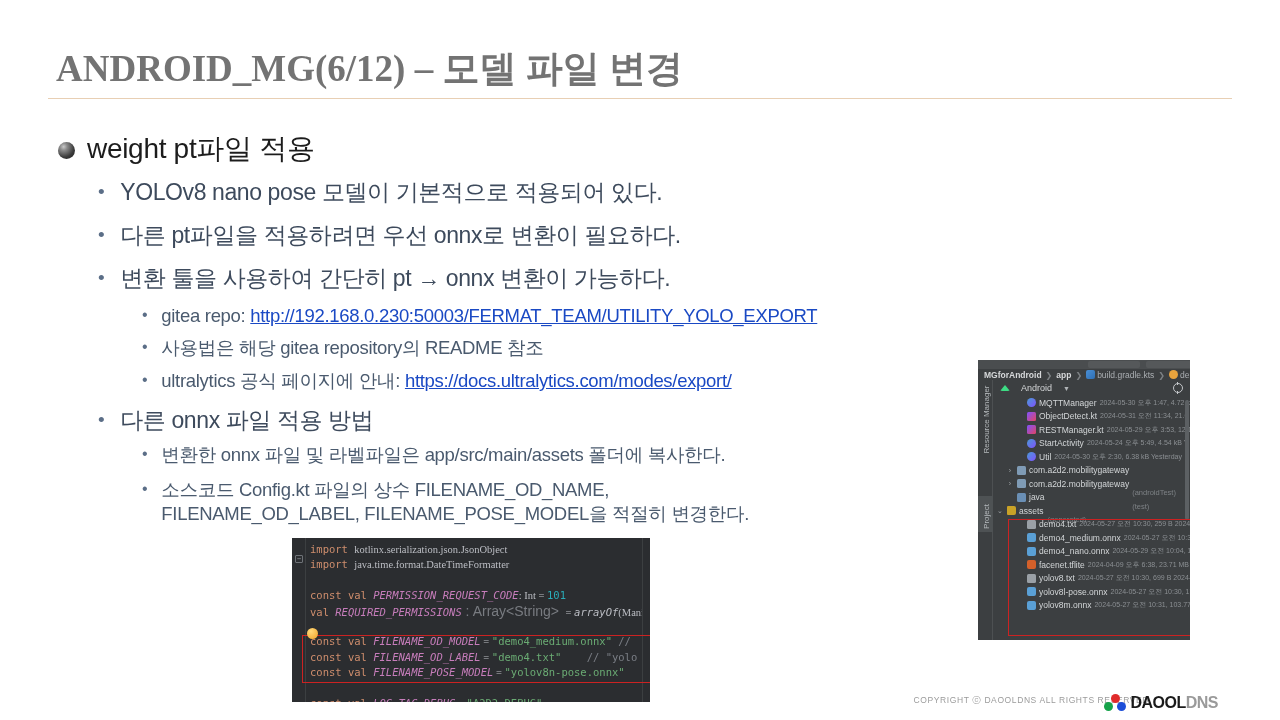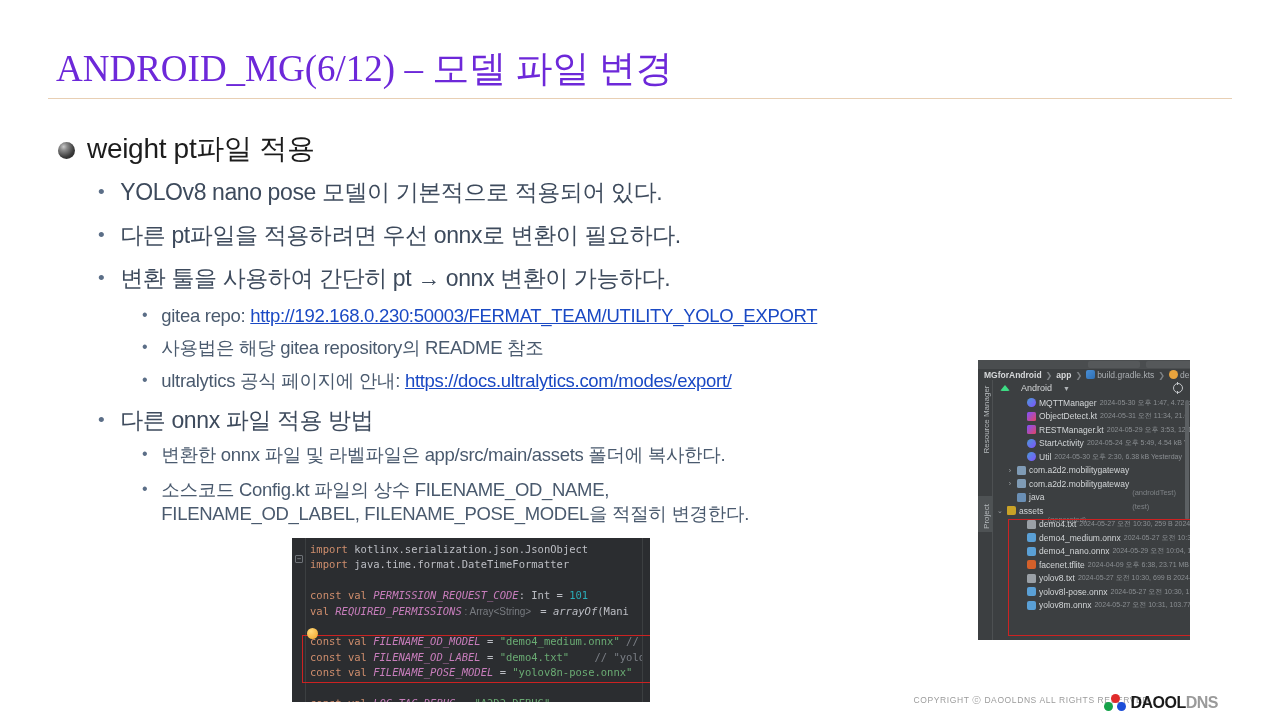--- a/index.html
+++ b/index.html
@@ -17,9 +17,9 @@
     left: 56px; top: 44px;
     font-family: "Liberation Serif", serif;
     font-size: 37px;
-    font-weight: 400;
+    font-weight: 700;
     letter-spacing: 0px;
-    color: #6d28d9;
+    color: #737373;
     white-space: nowrap;
   }
   .title-rule {

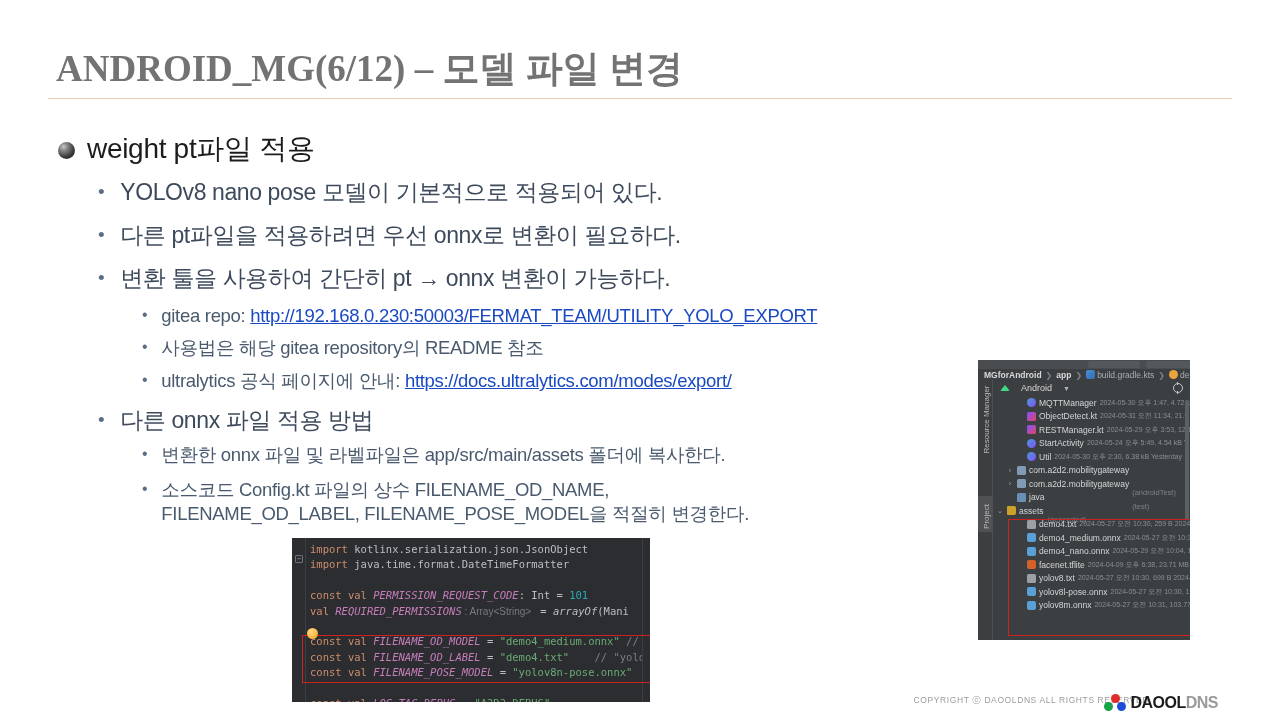--- a/index.html
+++ b/index.html
@@ -143,7 +143,7 @@
   .ital { color: #c77dbb; font-style: italic; }
   .str  { color: #6aab73; }
   .num  { color: #2aacb8; text-align: center; }
-  .typ  { color: #bcbec4; }
+  .typ  { color: #bcbec4; font-family: Liberation Serif, serif; }
   .cmt  { color: #7a7e85; }
   .hint { color: #787b80; font-family: "Liberation Sans", sans-serif; font-size: 10px; font-style: normal; }
   .fn   { color: #bcbec4; font-style: italic; }

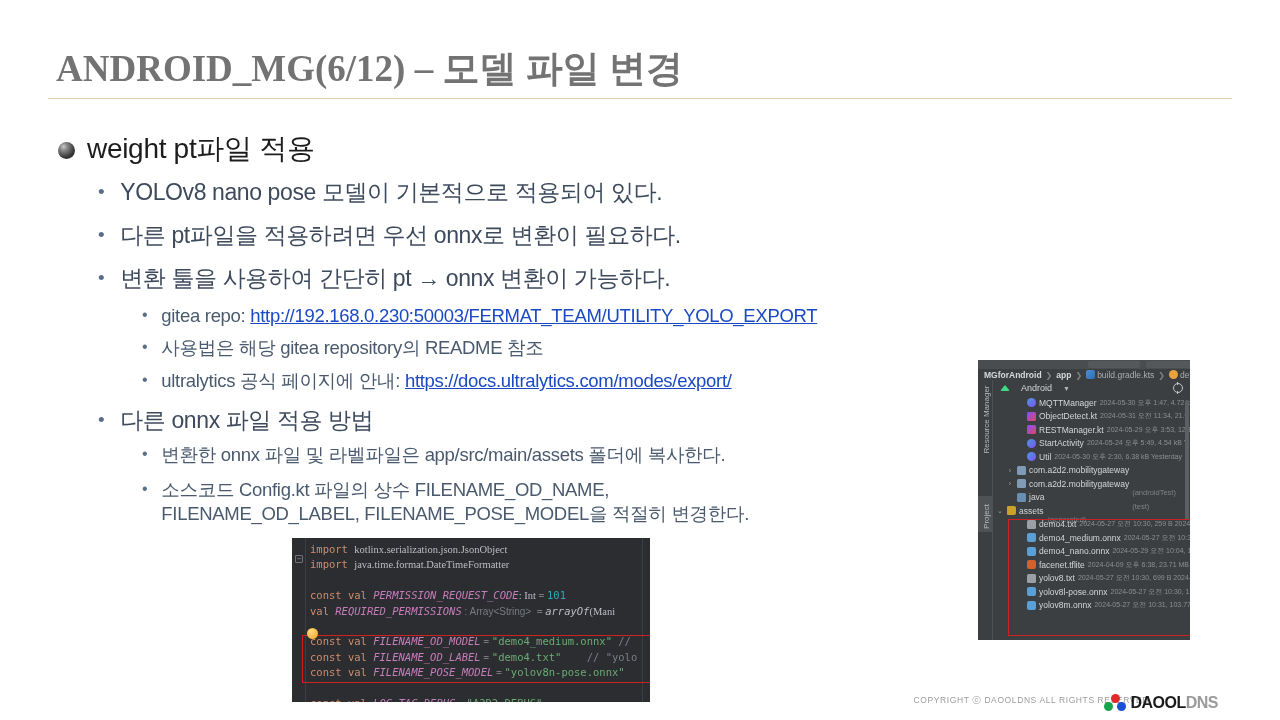--- a/index.html
+++ b/index.html
@@ -145,7 +145,7 @@
   .num  { color: #2aacb8; text-align: center; }
   .typ  { color: #bcbec4; font-family: Liberation Serif, serif; }
   .cmt  { color: #7a7e85; }
-  .hint { color: #787b80; font-family: "Liberation Sans", sans-serif; font-size: 10px; font-style: normal; }
+  .hint { color: #787b80; font-family: "Liberation Sans", sans-serif; font-size: 14px; font-style: normal; }
   .fn   { color: #bcbec4; font-style: italic; }
   .code-highlight {
     position: absolute;

